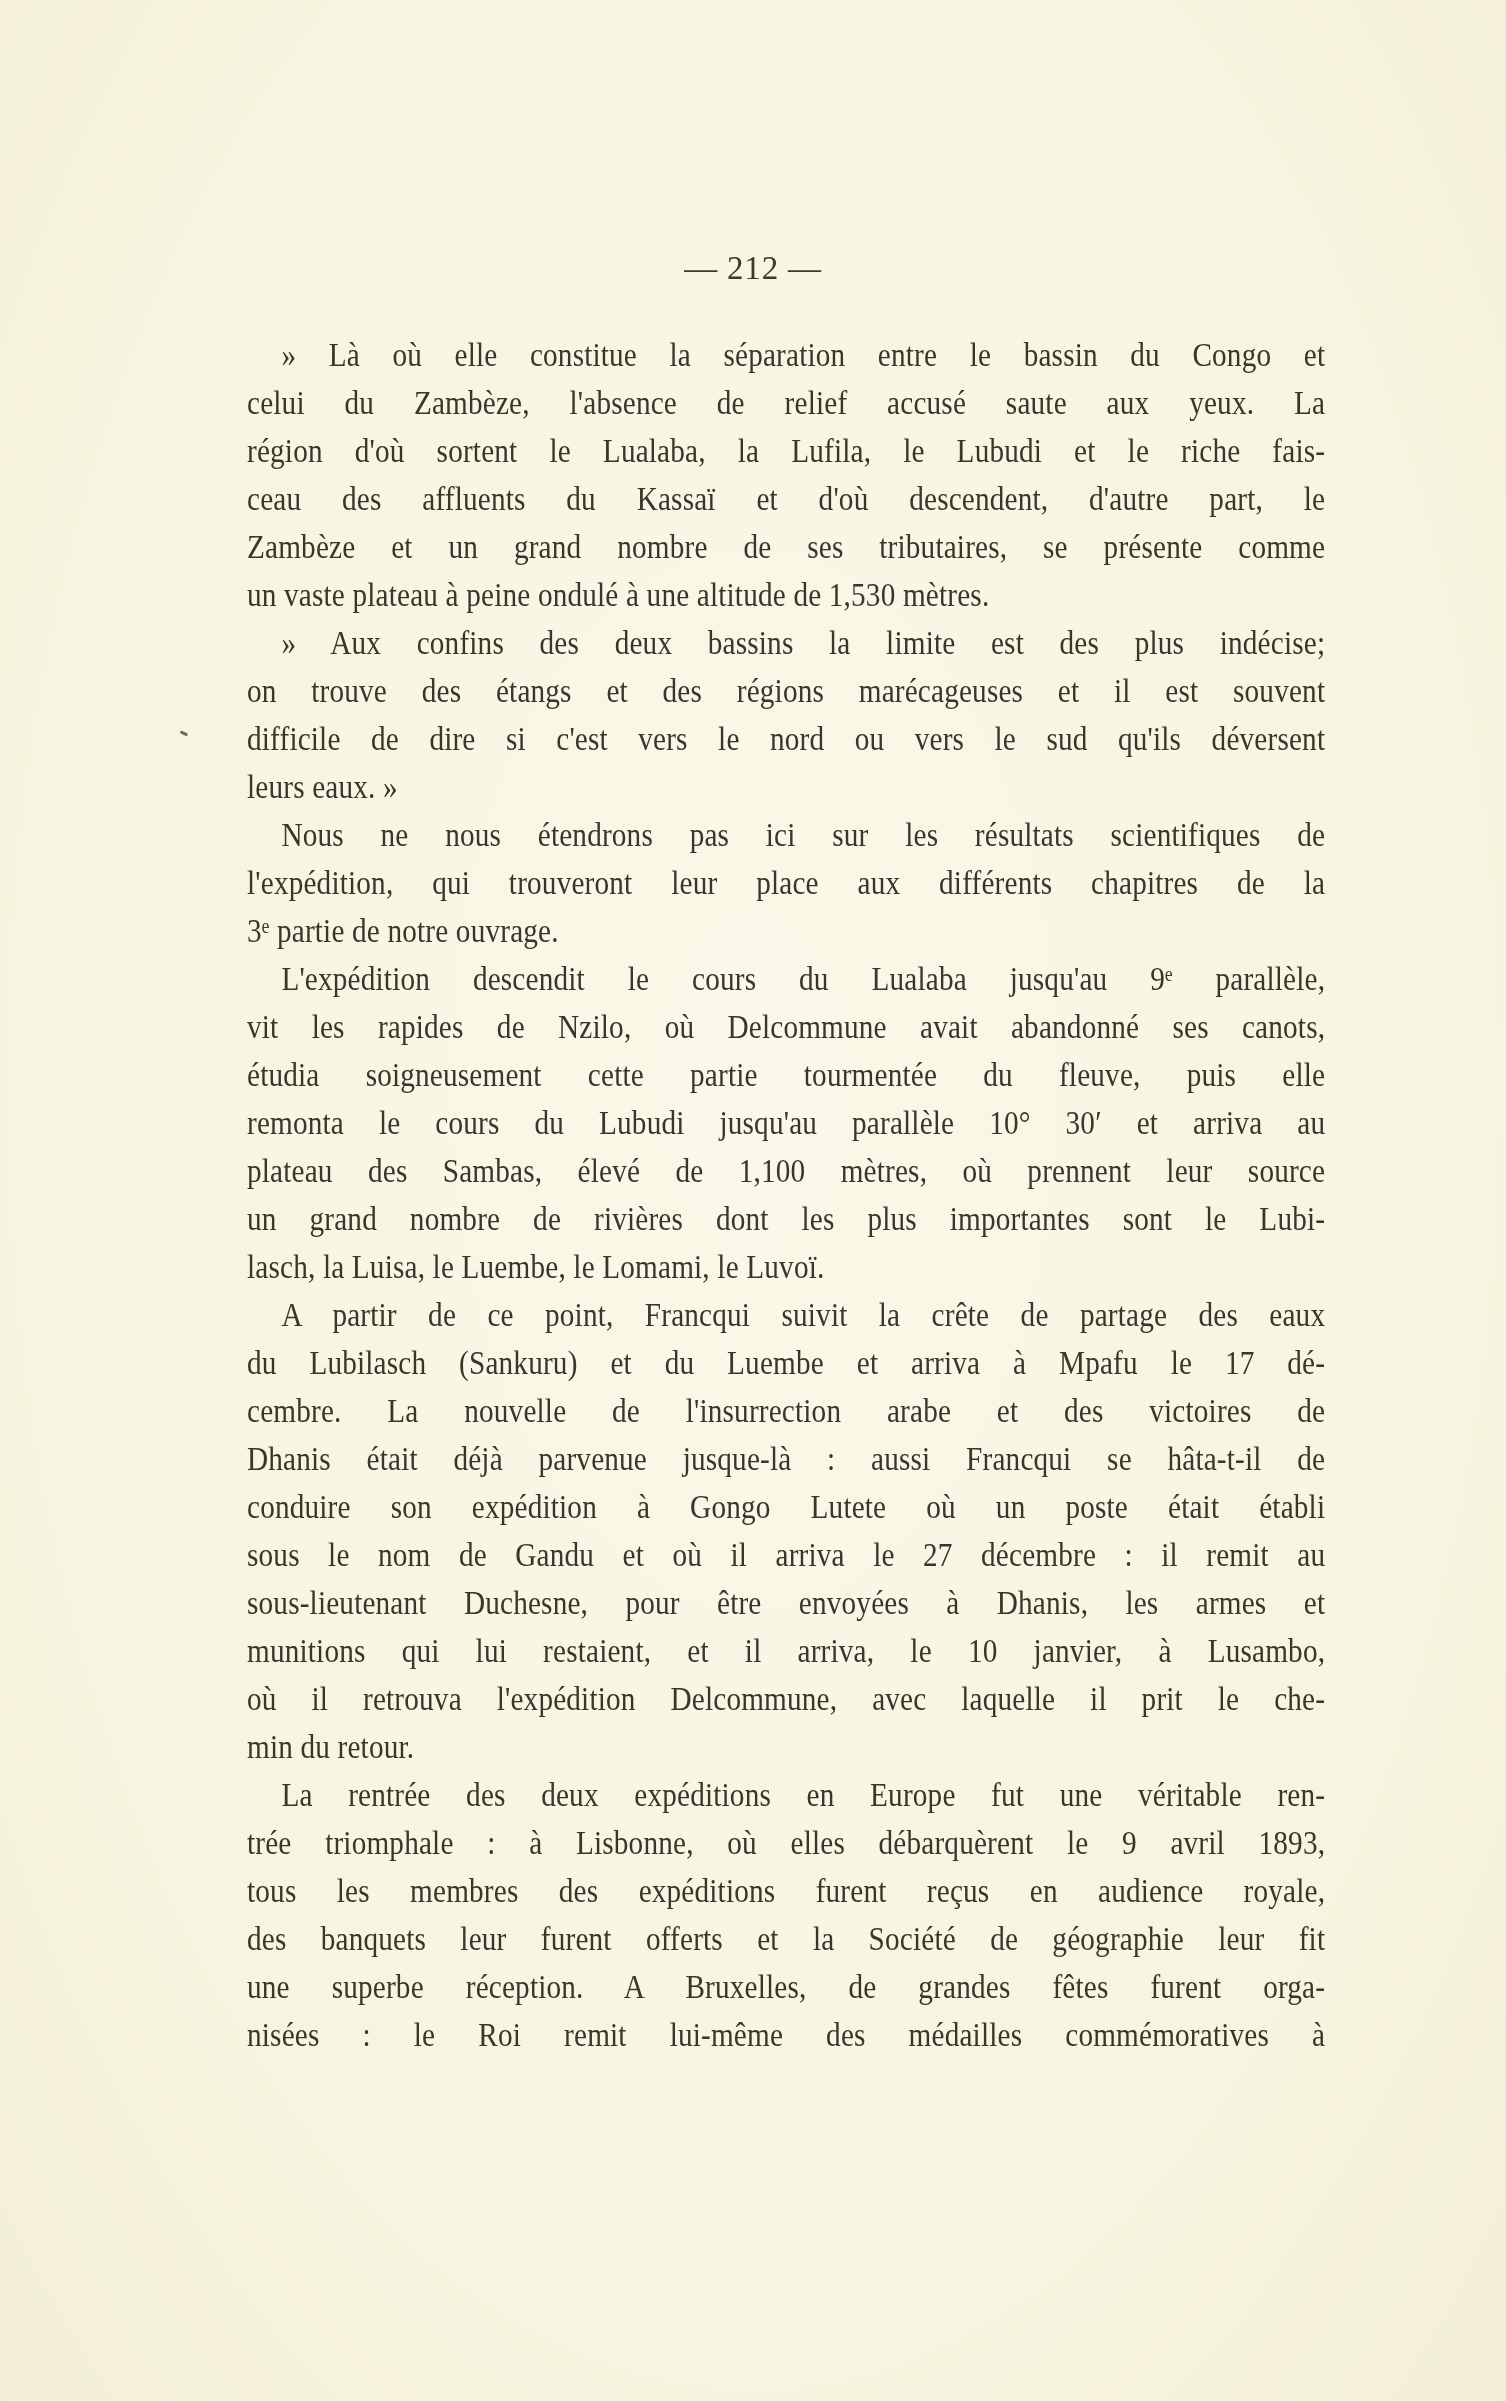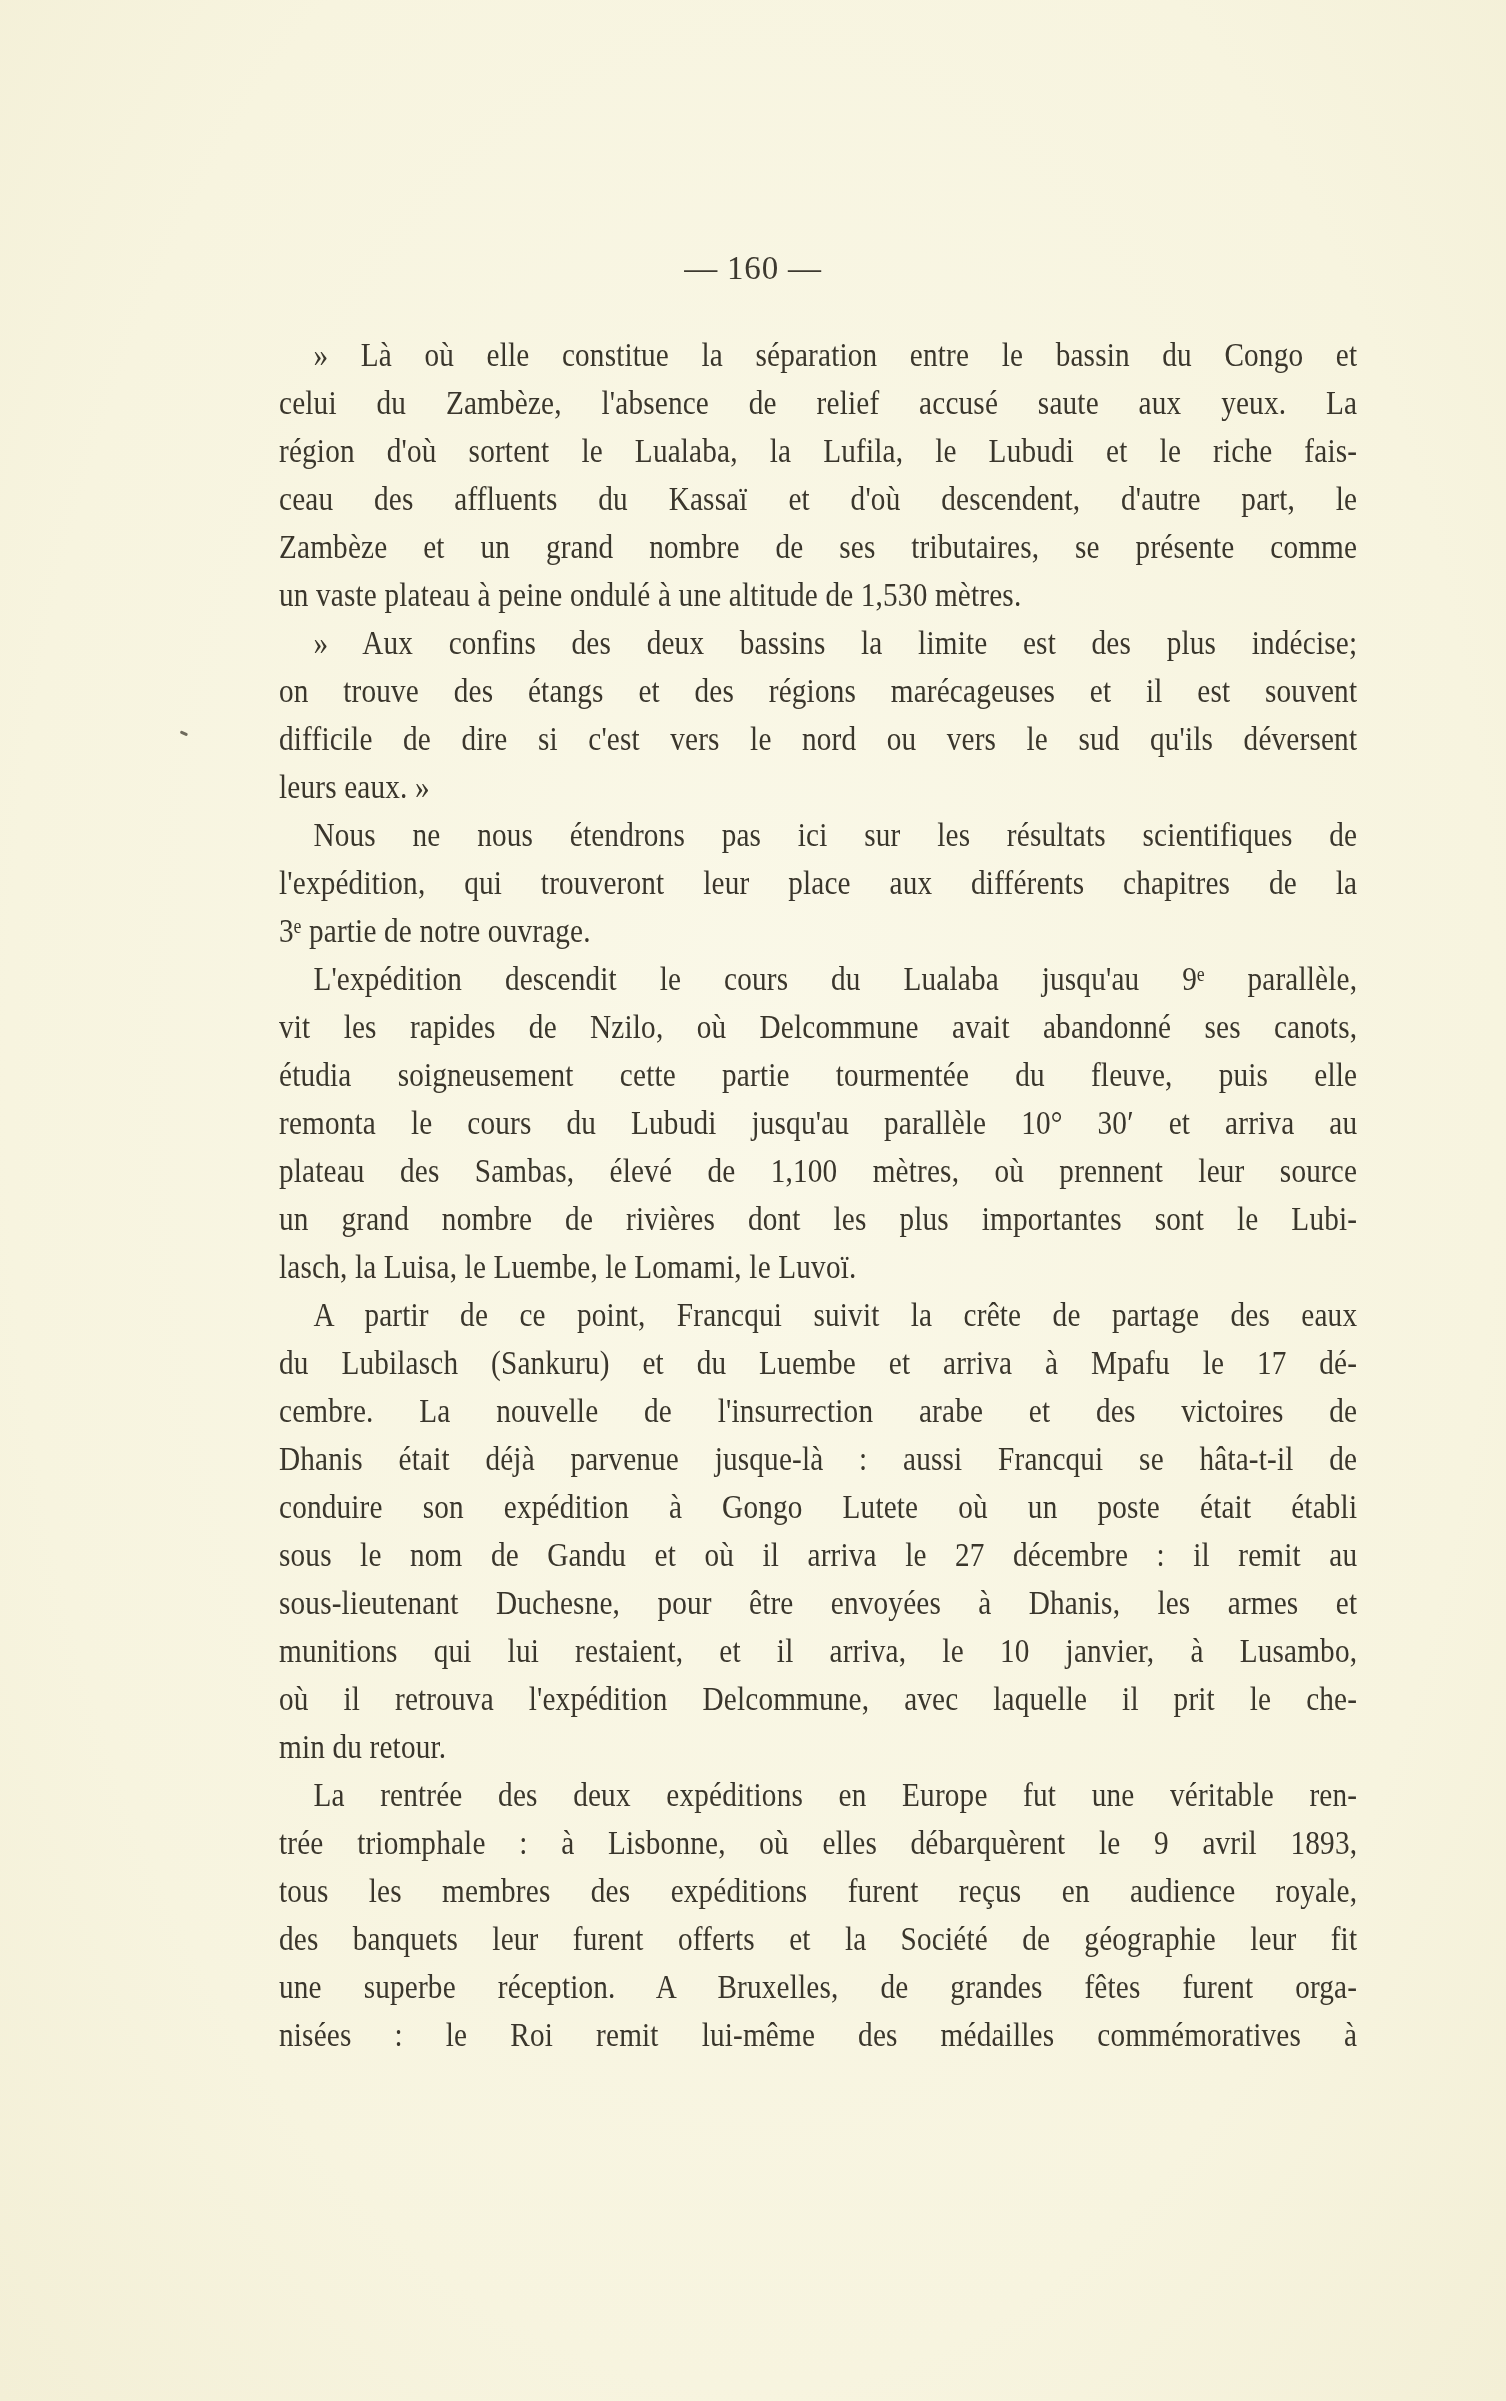--- a/index.html
+++ b/index.html
@@ -74,7 +74,7 @@
 <body>
 
 <div class="page">
-  <div class="page-number">— 160 —</div>
+  <div class="page-number">— 212 —</div>
   <div class="margin-mark"></div>
   <div class="text-block" id="text-block">
       <div class="line indent">» Là où elle constitue la séparation entre le bassin du Congo et</div>

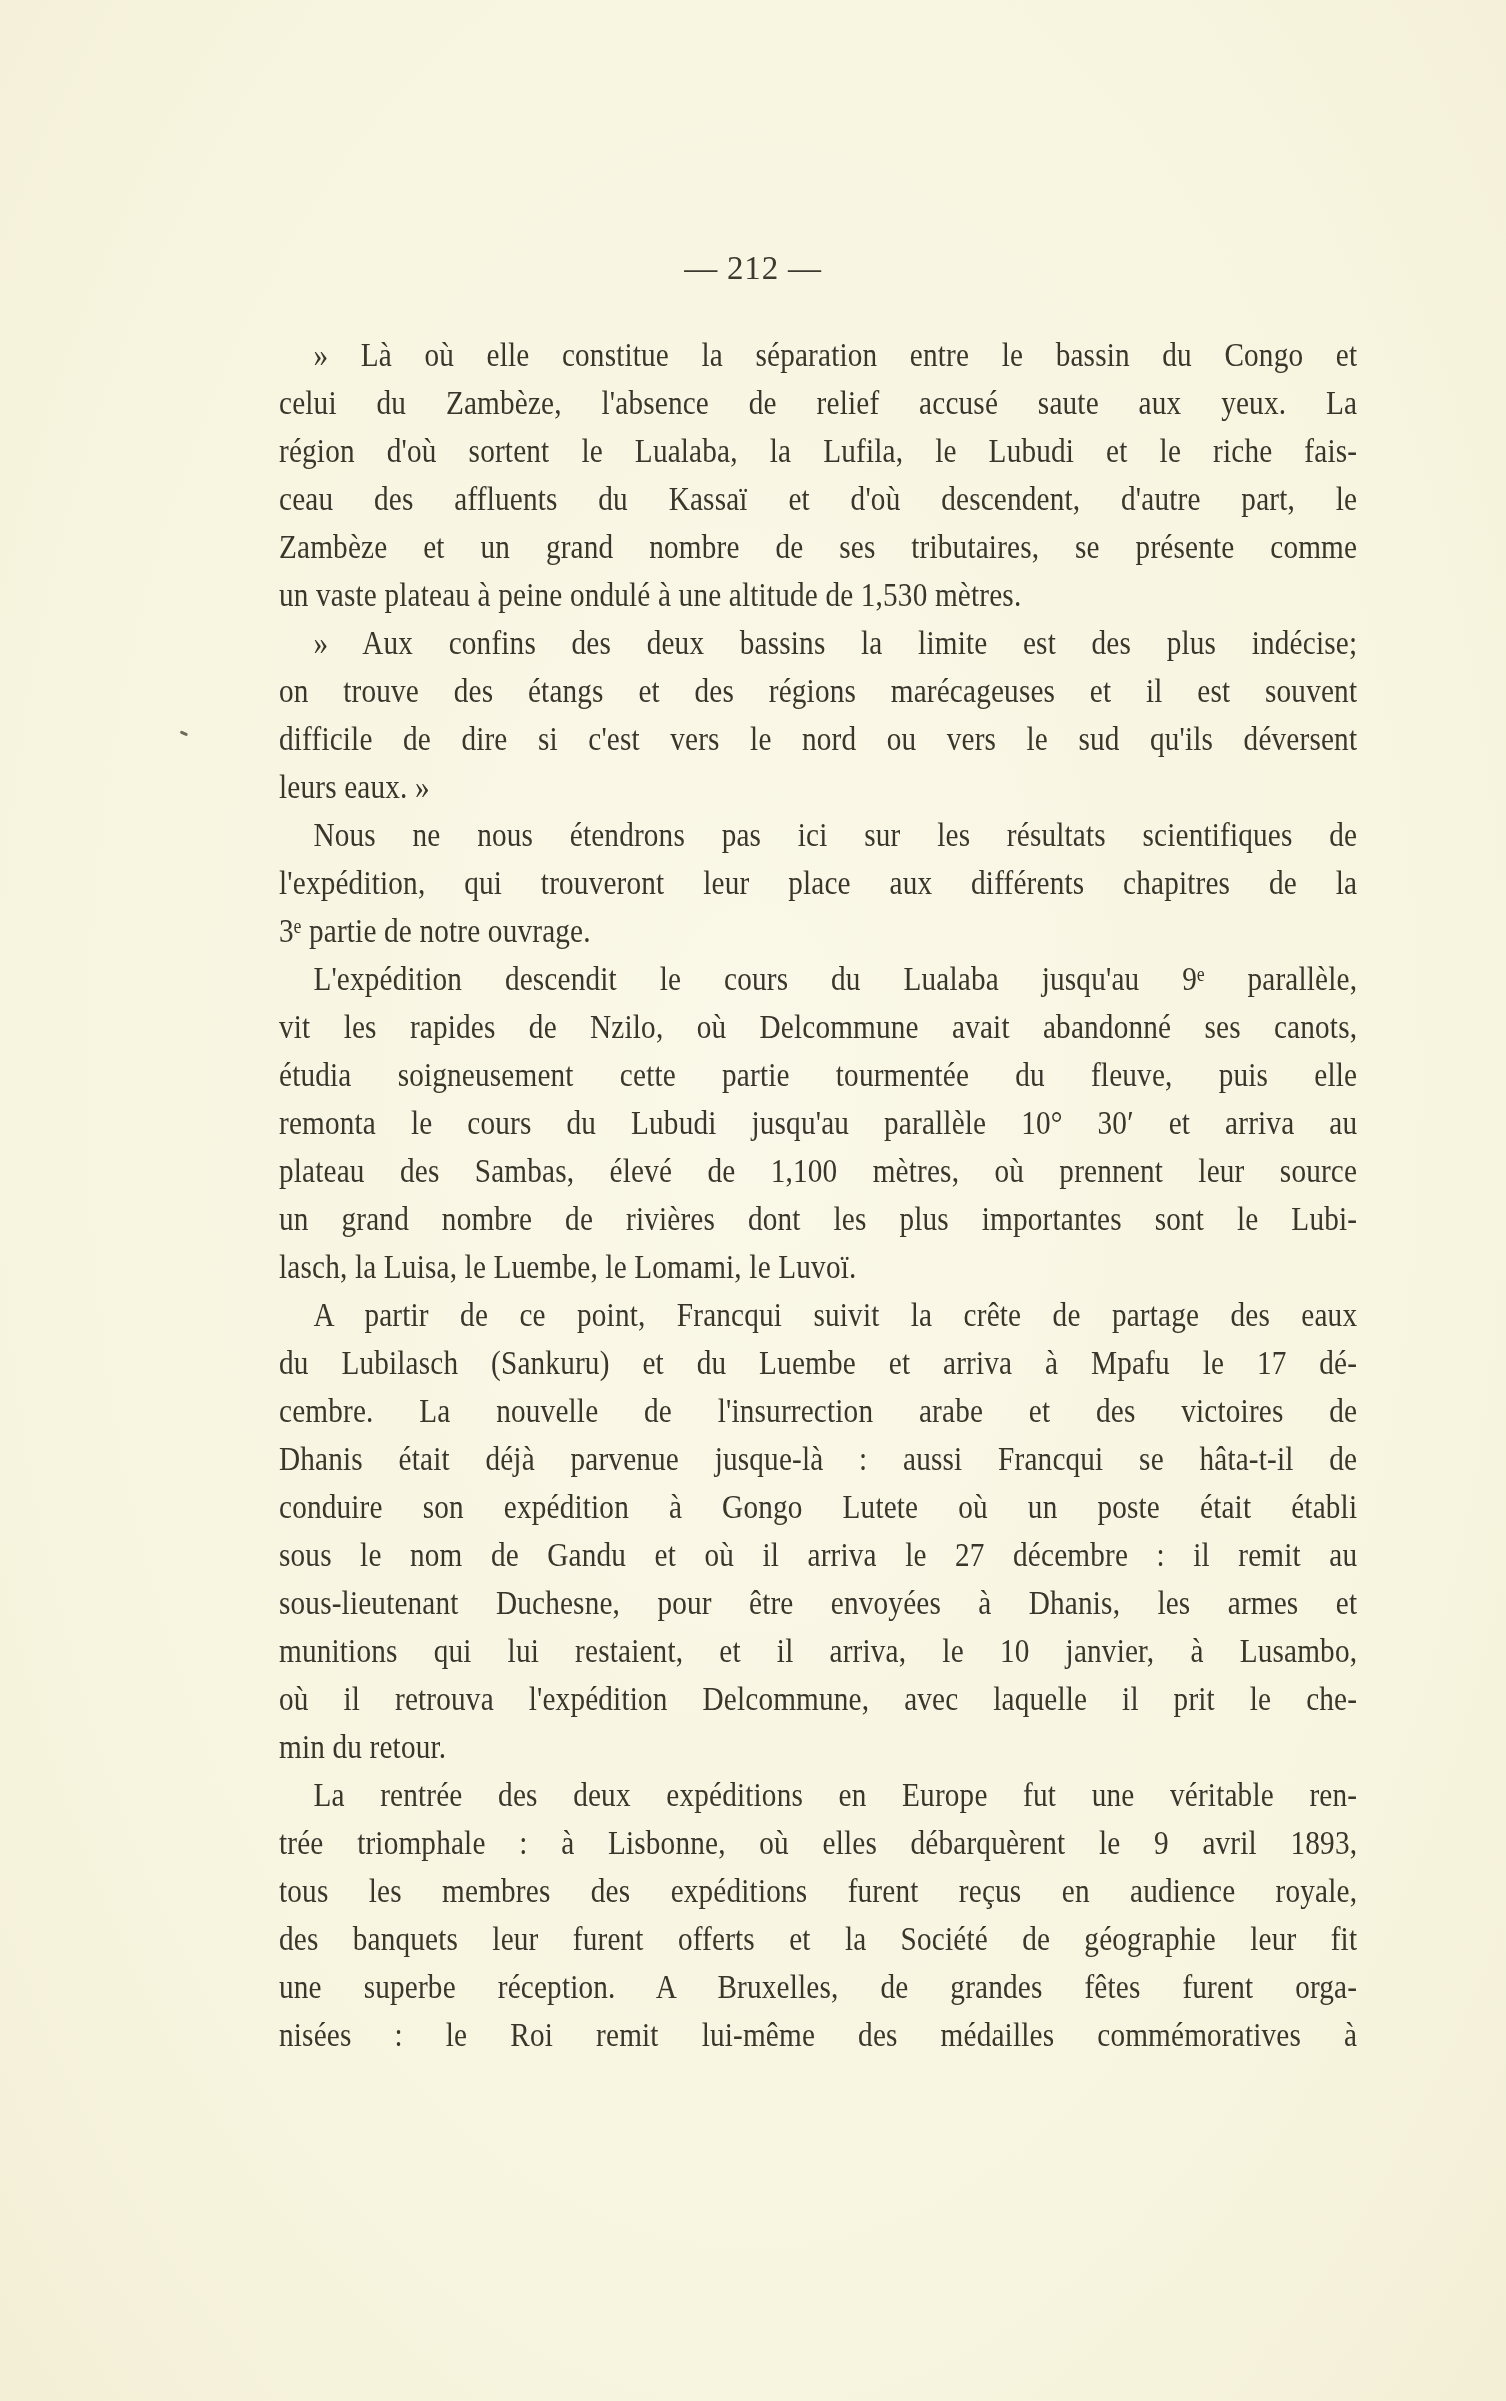--- a/index.html
+++ b/index.html
@@ -38,7 +38,6 @@
       left: 247px;
       top: 331px;
       width: 1078px;
-      margin-left: 32px;
     }
     .line {
       height: 48px;

